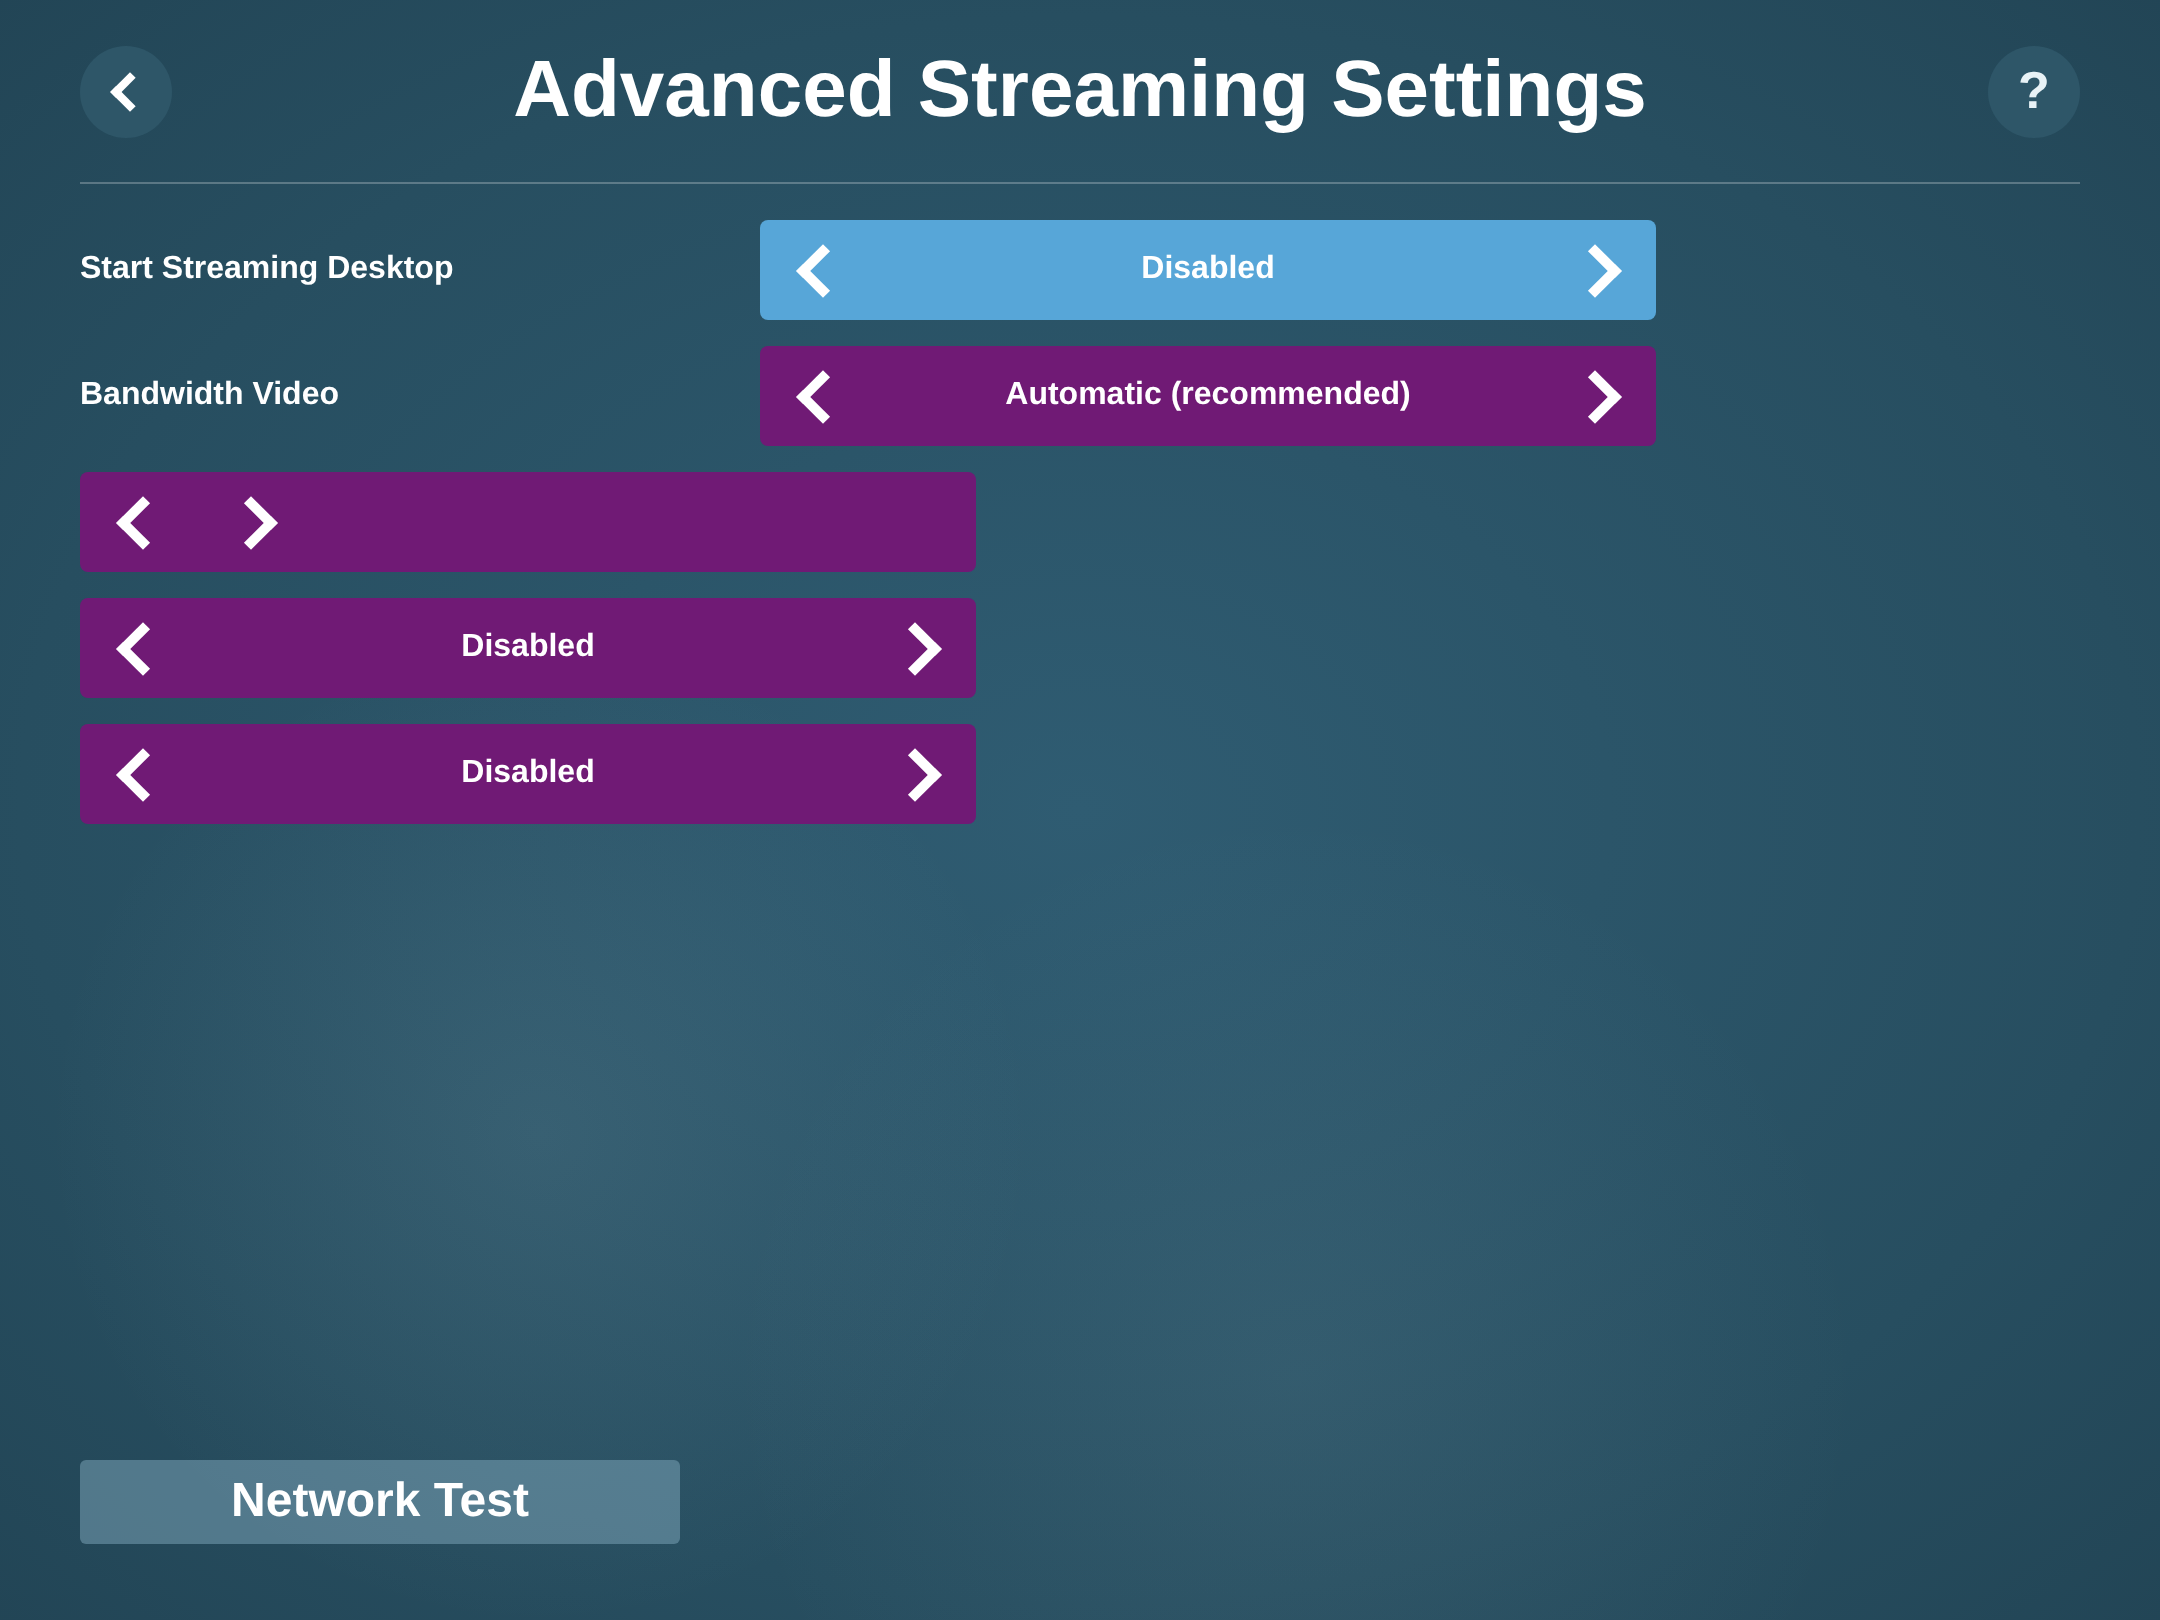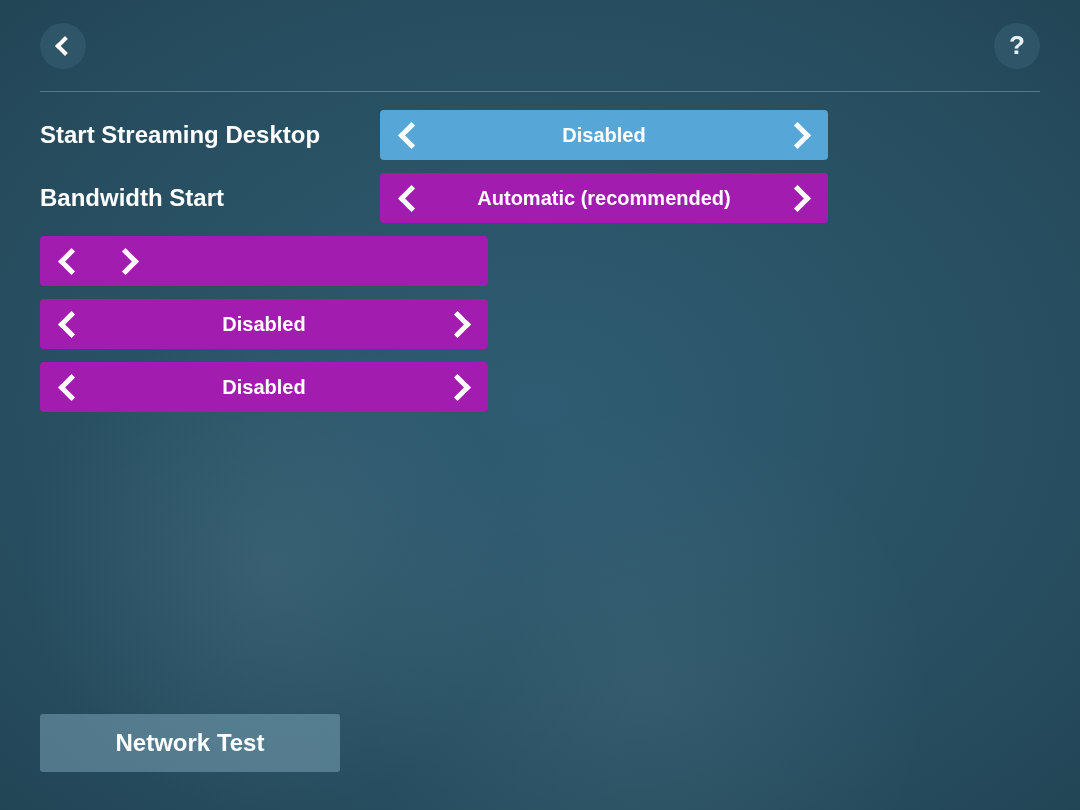--- a/index.html
+++ b/index.html
@@ -128,6 +128,7 @@
   <div class="circle-btn back-btn">
     <span class="chev left"></span>
   </div>
+  <div class="title">Advanced Streaming Settings</div>
   <div class="circle-btn help-btn">?</div>
 </div>
 

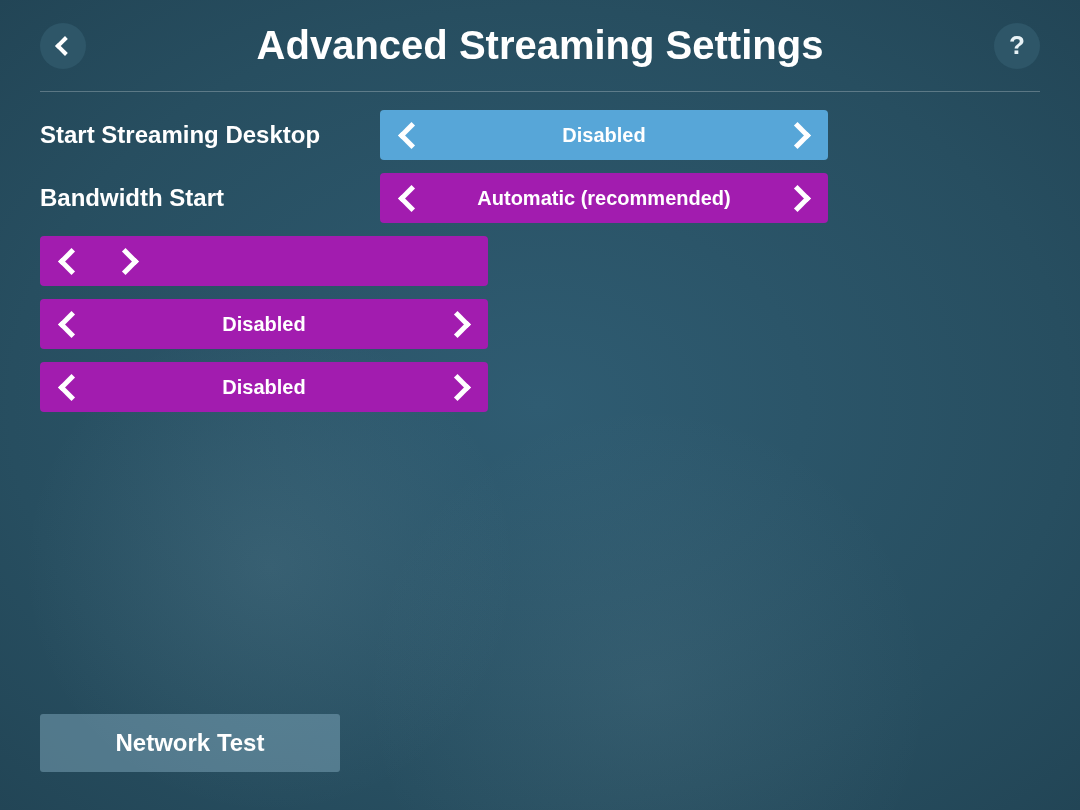--- a/index.html
+++ b/index.html
@@ -71,7 +71,7 @@
   }
   .row-label {
     flex: 0 0 340px;
-    font-size: 24px;
+    font-size: 16px;
     font-weight: bold;
     color: #fff;
   }

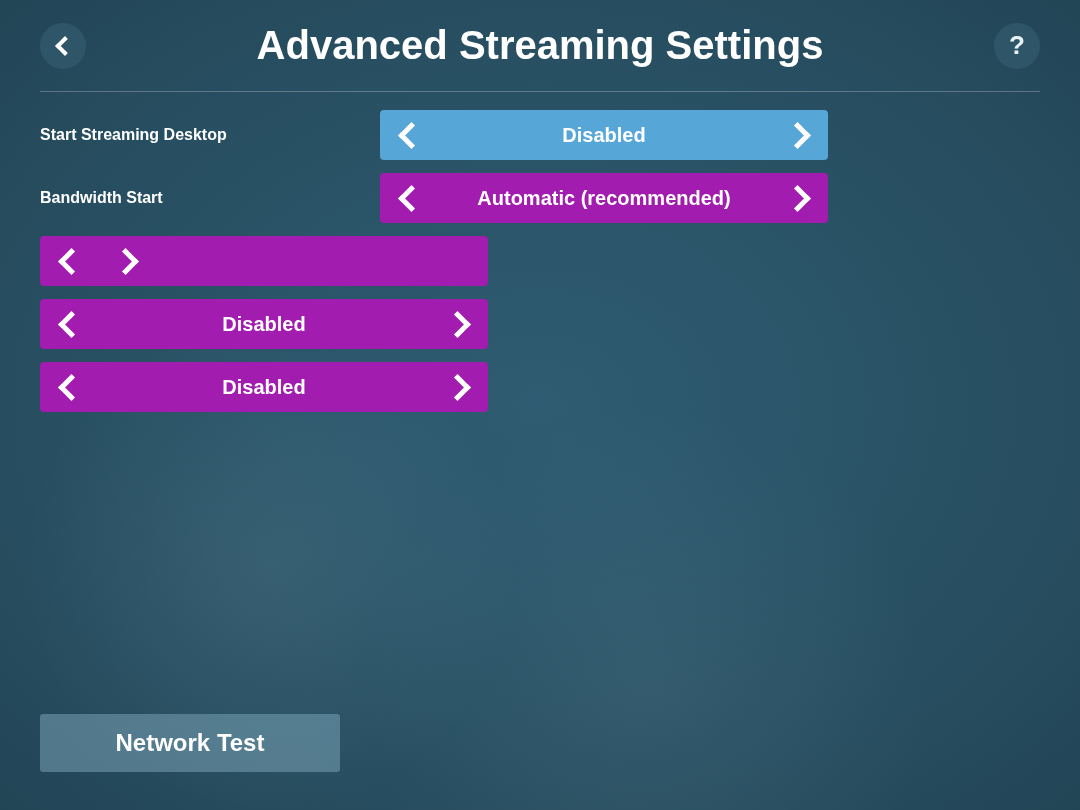--- a/index.html
+++ b/index.html
@@ -95,7 +95,7 @@
   .picker-value {
     flex: 1;
     text-align: center;
-    font-size: 20px;
+    font-size: 16px;
     font-weight: bold;
     color: #fff;
   }

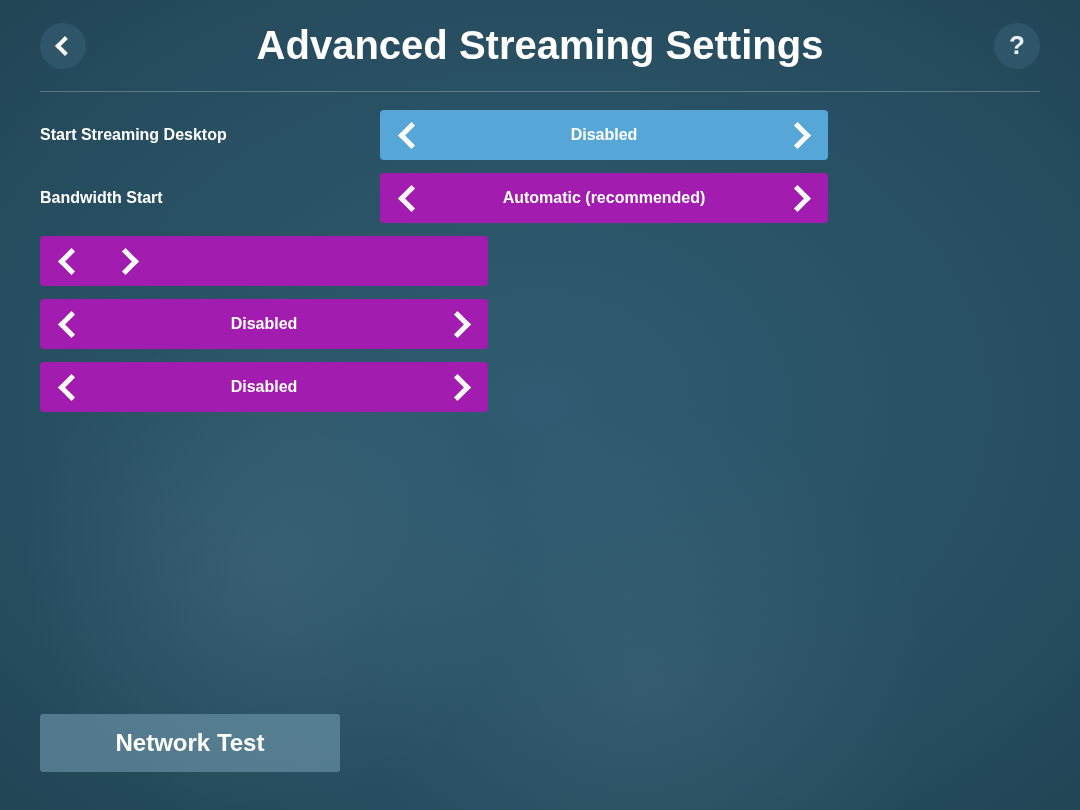--- a/index.html
+++ b/index.html
@@ -146,7 +146,7 @@
       </div>
     </div>
     <div class="row">
-      <div class="row-label">Bandwidth Start</div>
+      <div class="row-label">Bandwidth Video</div>
       <div class="picker">
         <div class="picker-arrow">
           <span class="chev left"></span>

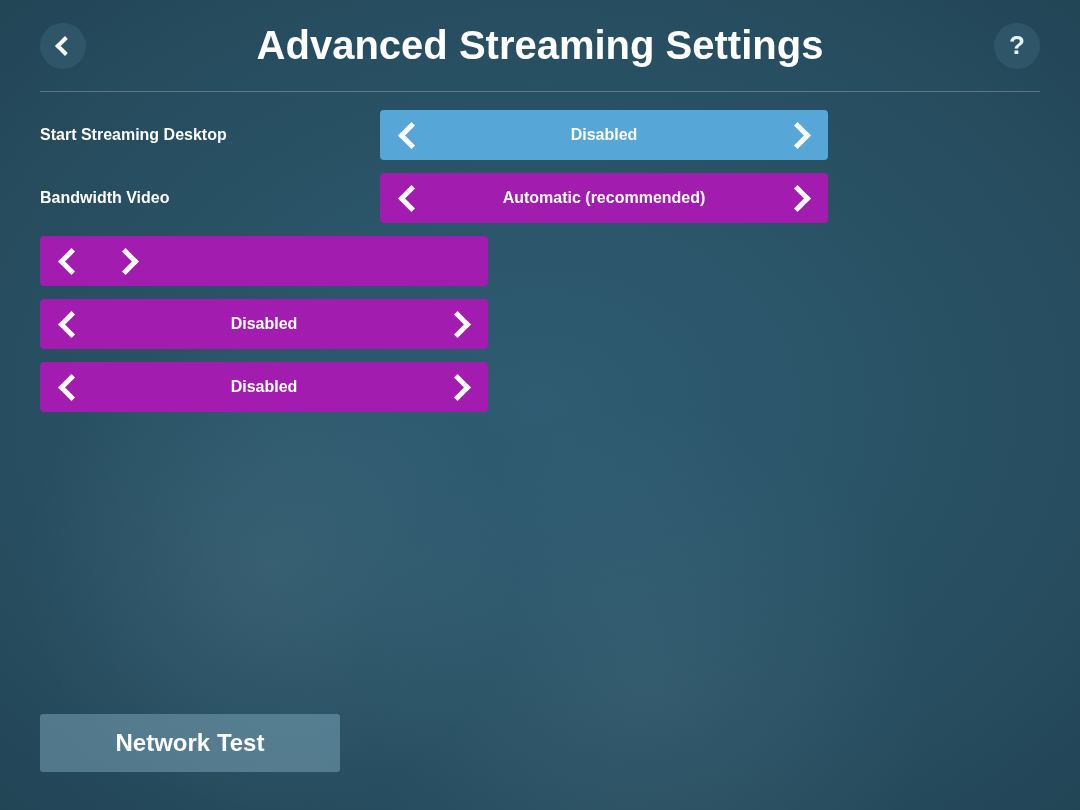--- a/index.html
+++ b/index.html
@@ -78,7 +78,7 @@
   .picker {
     flex: 0 0 448px;
     height: 50px;
-    background: #a21caf;
+    background: #701a75;
     border-radius: 4px;
     display: flex;
     align-items: center;

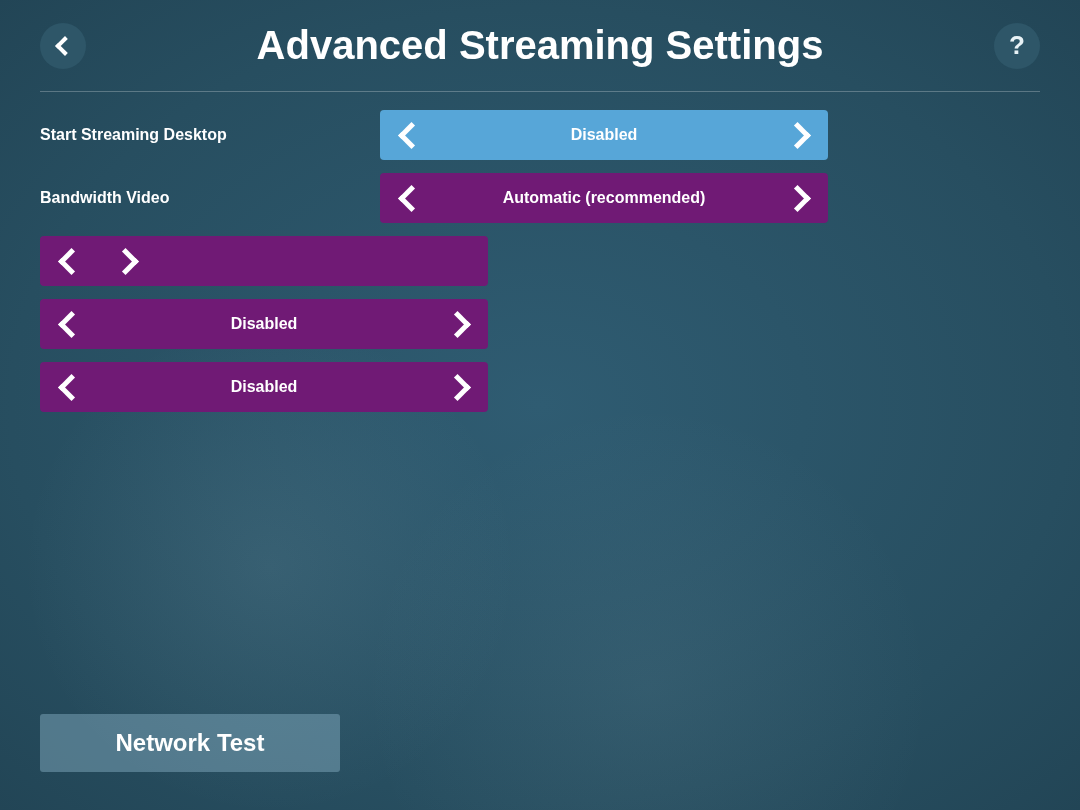--- a/index.html
+++ b/index.html
@@ -109,7 +109,7 @@
   }
   .footer-btn {
     width: 300px;
-    height: 58px;
+    height: 42px;
     background: rgba(120,160,180,0.55);
     border-radius: 3px;
     display: flex;

